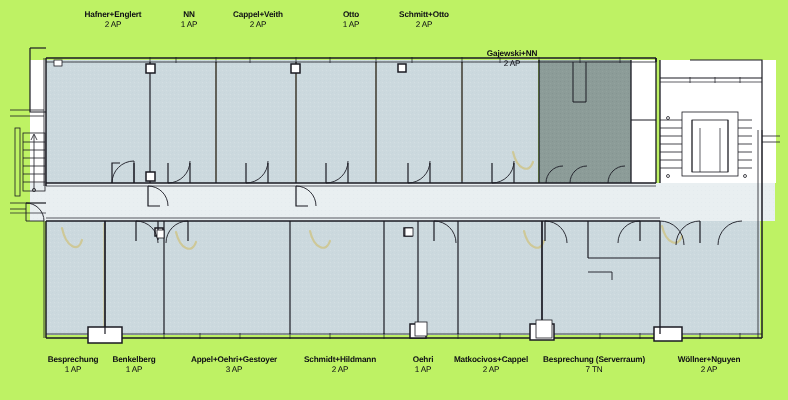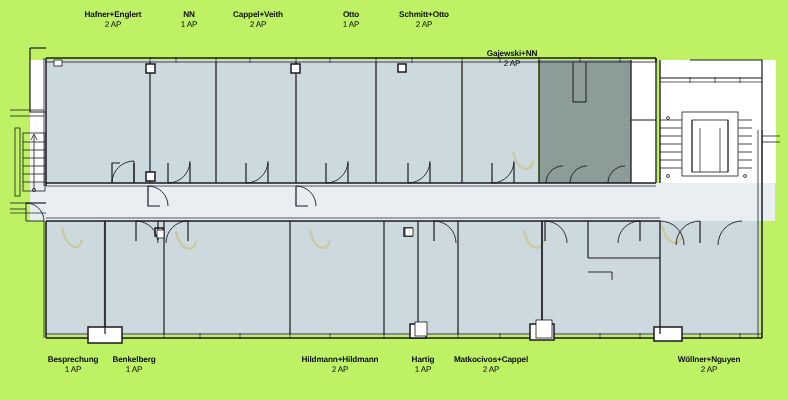--- a/index.html
+++ b/index.html
@@ -374,6 +374,10 @@
     <span class="cap">Benkelberg</span>
     <span class="cnt">1 AP</span>
   </div>
+  <div class="room-label" style="left:234px; top:355px;">
+    <span class="cap">Appel+Oehri+Gestoyer</span>
+    <span class="cnt">3 AP</span>
+  </div>
   <div class="room-label" style="left:340px; top:355px;">
     <span class="cap">Hildmann+Hildmann</span>
     <span class="cnt">2 AP</span>

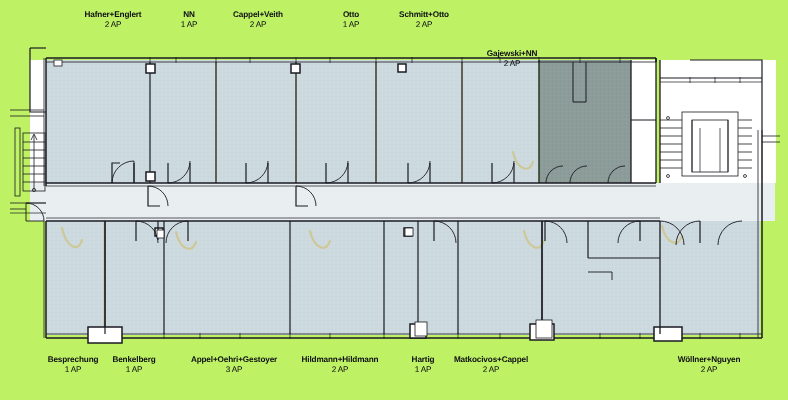--- a/index.html
+++ b/index.html
@@ -379,7 +379,7 @@
     <span class="cnt">3 AP</span>
   </div>
   <div class="room-label" style="left:340px; top:355px;">
-    <span class="cap">Hildmann+Hildmann</span>
+    <span class="cap">Schmidt+Hildmann</span>
     <span class="cnt">2 AP</span>
   </div>
   <div class="room-label" style="left:423px; top:355px;">

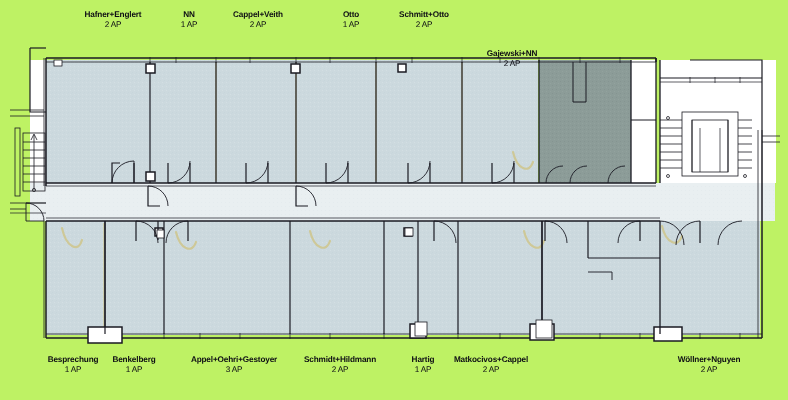--- a/index.html
+++ b/index.html
@@ -383,7 +383,7 @@
     <span class="cnt">2 AP</span>
   </div>
   <div class="room-label" style="left:423px; top:355px;">
-    <span class="cap">Hartig</span>
+    <span class="cap">Oehri</span>
     <span class="cnt">1 AP</span>
   </div>
   <div class="room-label" style="left:491px; top:355px;">

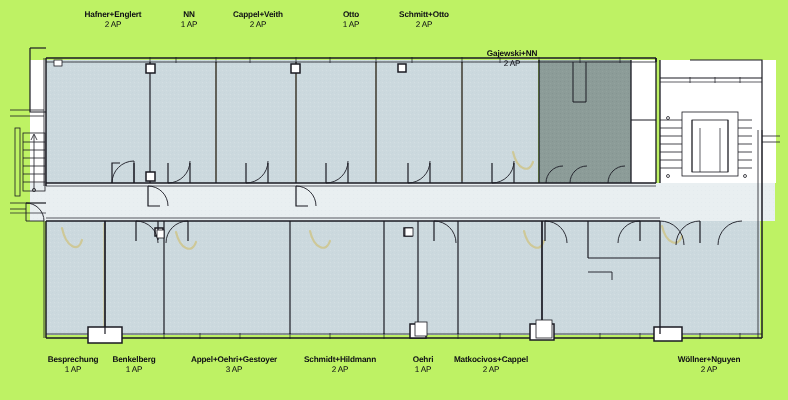--- a/index.html
+++ b/index.html
@@ -390,6 +390,10 @@
     <span class="cap">Matkocivos+Cappel</span>
     <span class="cnt">2 AP</span>
   </div>
+  <div class="room-label" style="left:594px; top:355px;">
+    <span class="cap">Besprechung (Serverraum)</span>
+    <span class="cnt">7 TN</span>
+  </div>
   <div class="room-label" style="left:709px; top:355px;">
     <span class="cap">Wöllner+Nguyen</span>
     <span class="cnt">2 AP</span>

